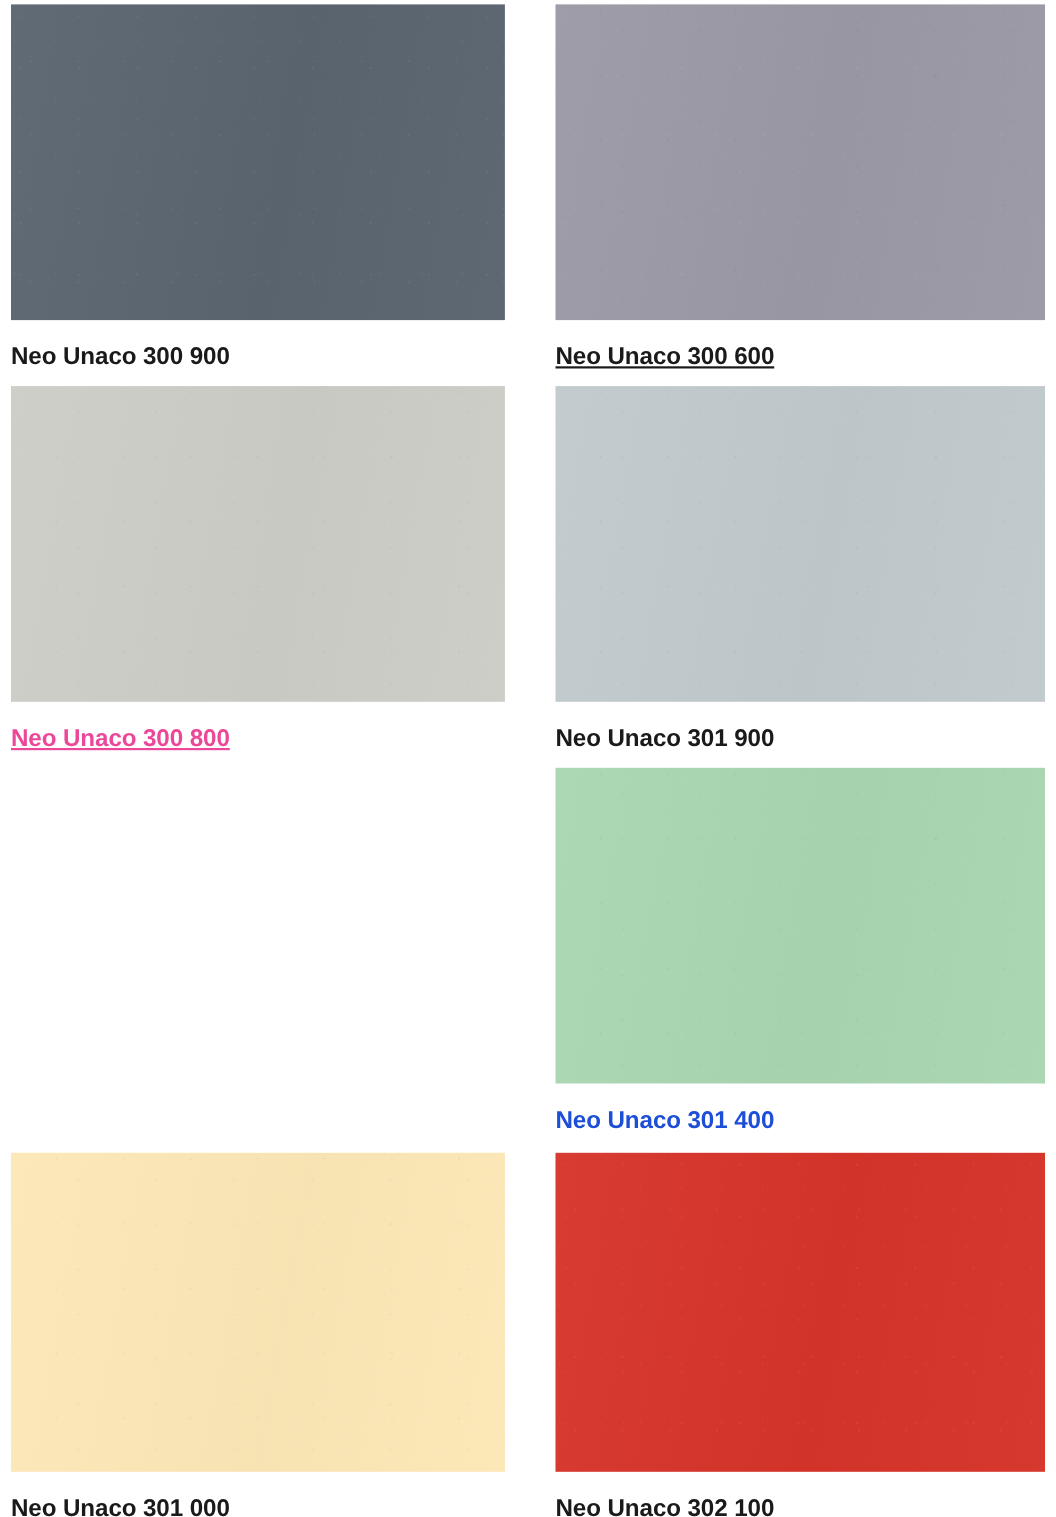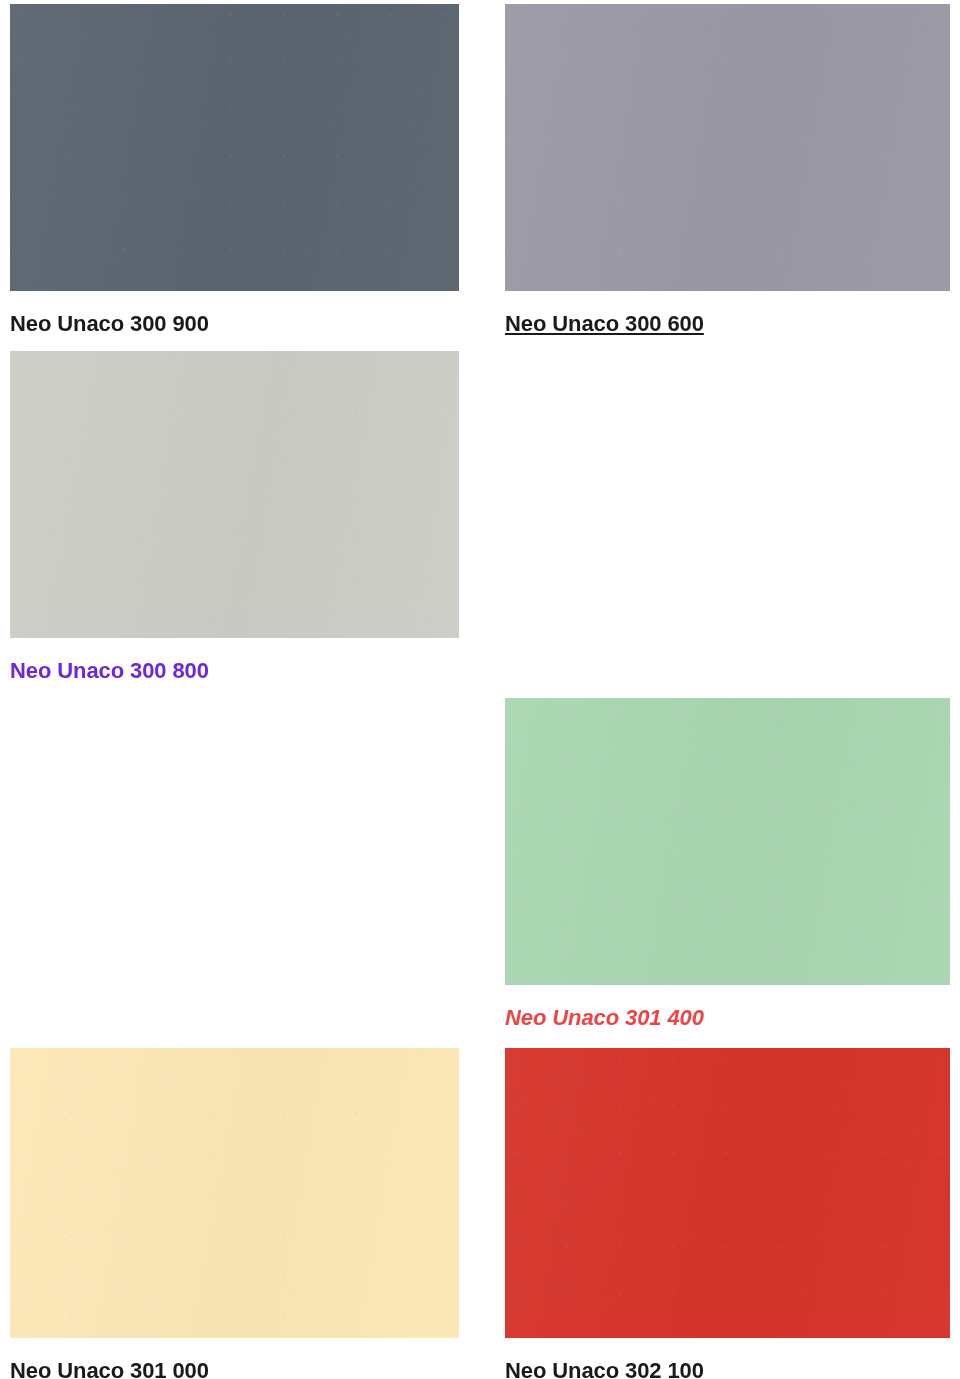--- a/index.html
+++ b/index.html
@@ -100,7 +100,7 @@
 
     <div class="swatch-cell col-left row-1">
       <div class="swatch-chip" style="background-color: rgb(205, 205, 199);"></div>
-      <div class="swatch-label" style="color: #6d28d9;">Neo Unaco 300 800</div>
+      <div class="swatch-label" style="color: #ec4899; text-decoration: underline;">Neo Unaco 300 800</div>
     </div>
 
 

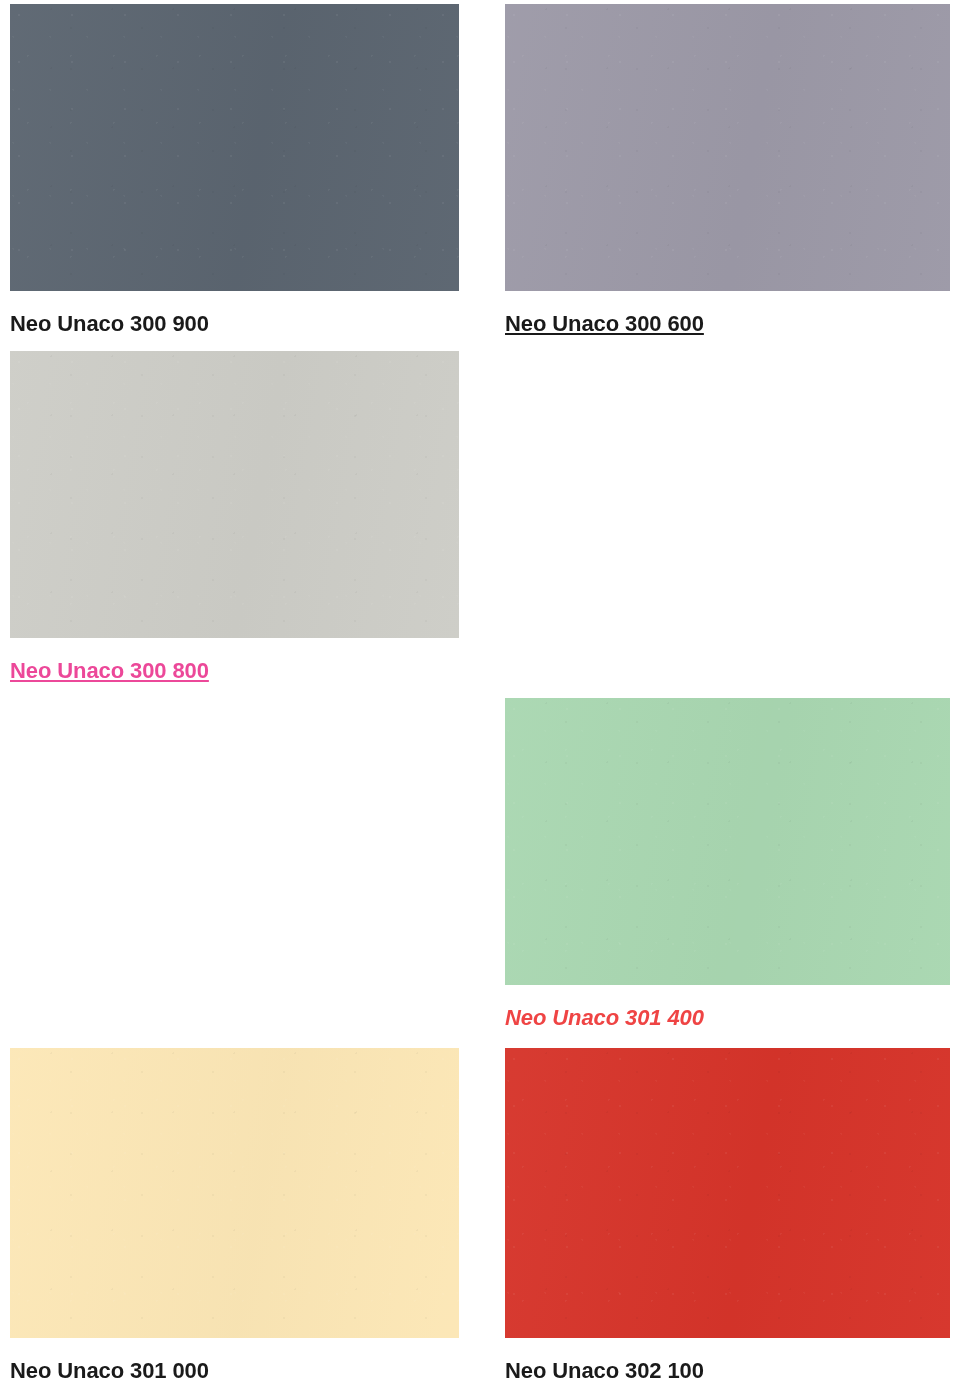--- a/index.html
+++ b/index.html
@@ -103,6 +103,10 @@
       <div class="swatch-label" style="color: #ec4899; text-decoration: underline;">Neo Unaco 300 800</div>
     </div>
 
+    <div class="swatch-cell col-right row-1">
+      <div class="swatch-chip" style="background-color: rgb(192, 202, 205);"></div>
+      <div class="swatch-label" style="color: rgb(26, 26, 26);">Neo Unaco 301 900</div>
+    </div>
 
 
     <div class="swatch-cell col-right row-2">

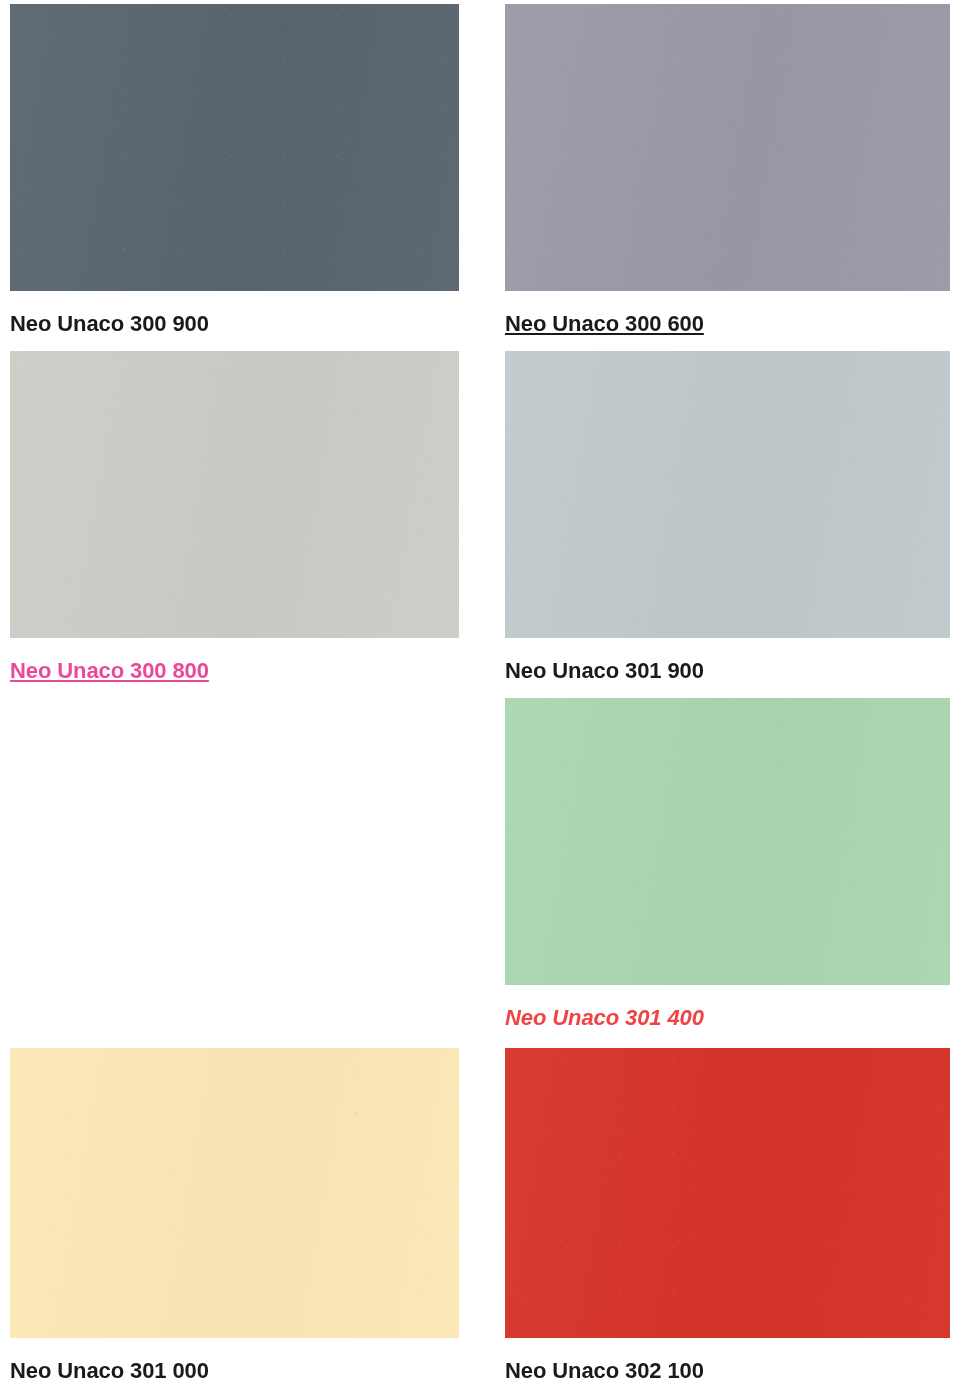--- a/index.html
+++ b/index.html
@@ -111,7 +111,7 @@
 
     <div class="swatch-cell col-right row-2">
       <div class="swatch-chip" style="background-color: rgb(169, 215, 177);"></div>
-      <div class="swatch-label" style="color: #ef4444; font-style: italic;">Neo Unaco 301 400</div>
+      <div class="swatch-label" style="color: #1d4ed8;">Neo Unaco 301 400</div>
     </div>
 
     <div class="swatch-cell col-left row-3">

